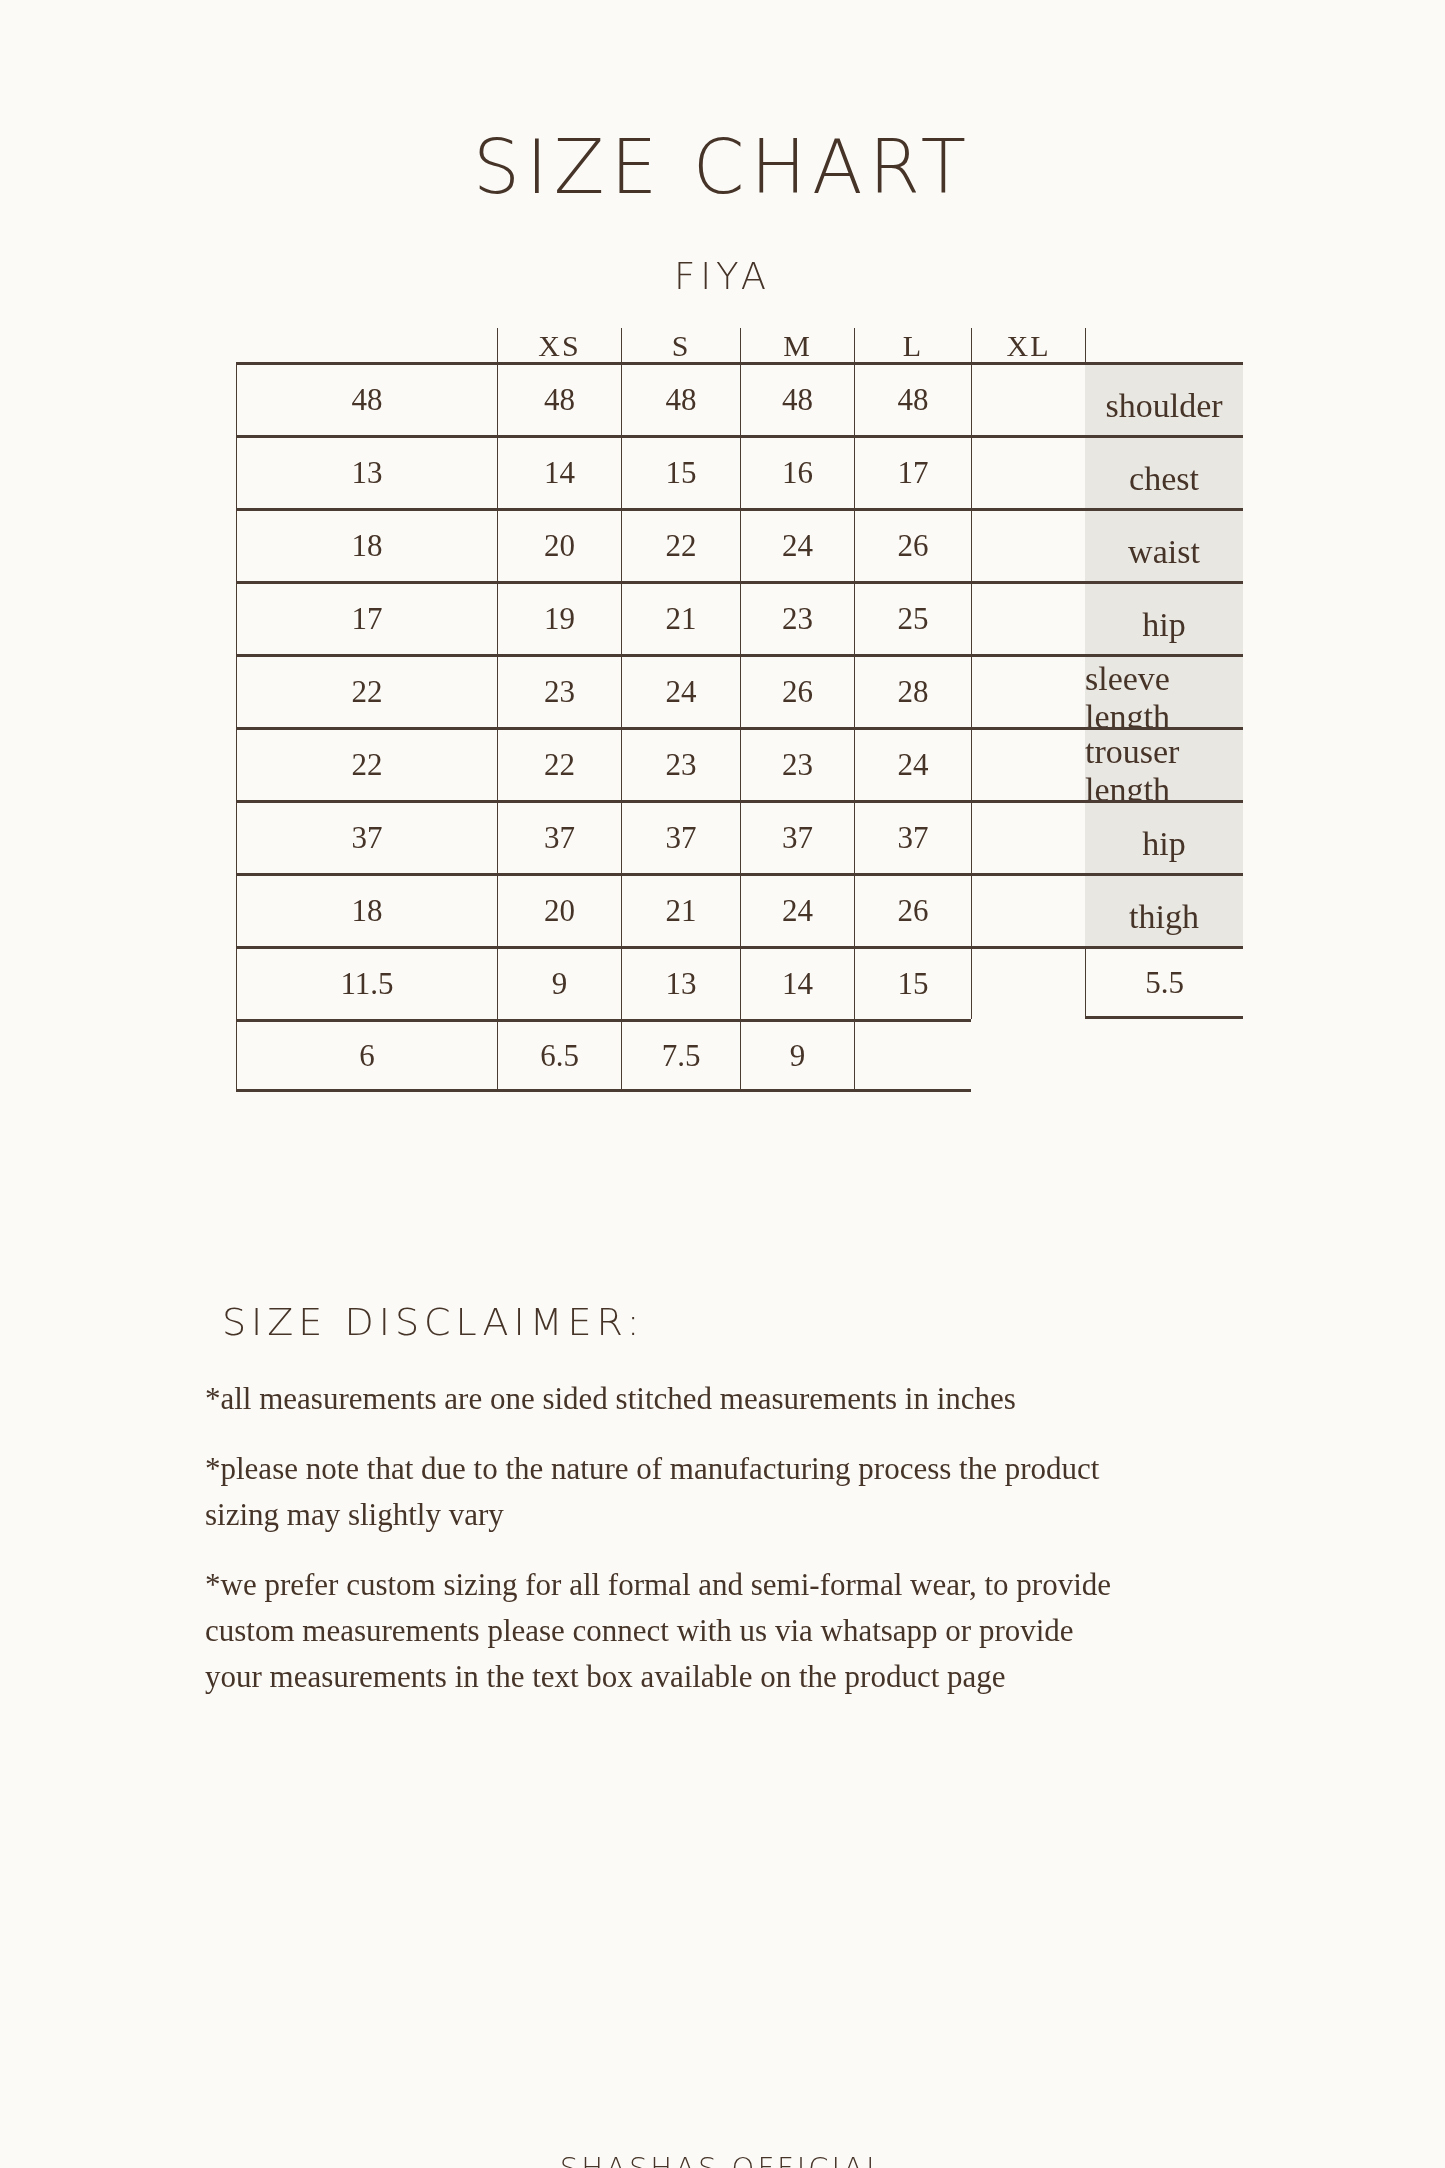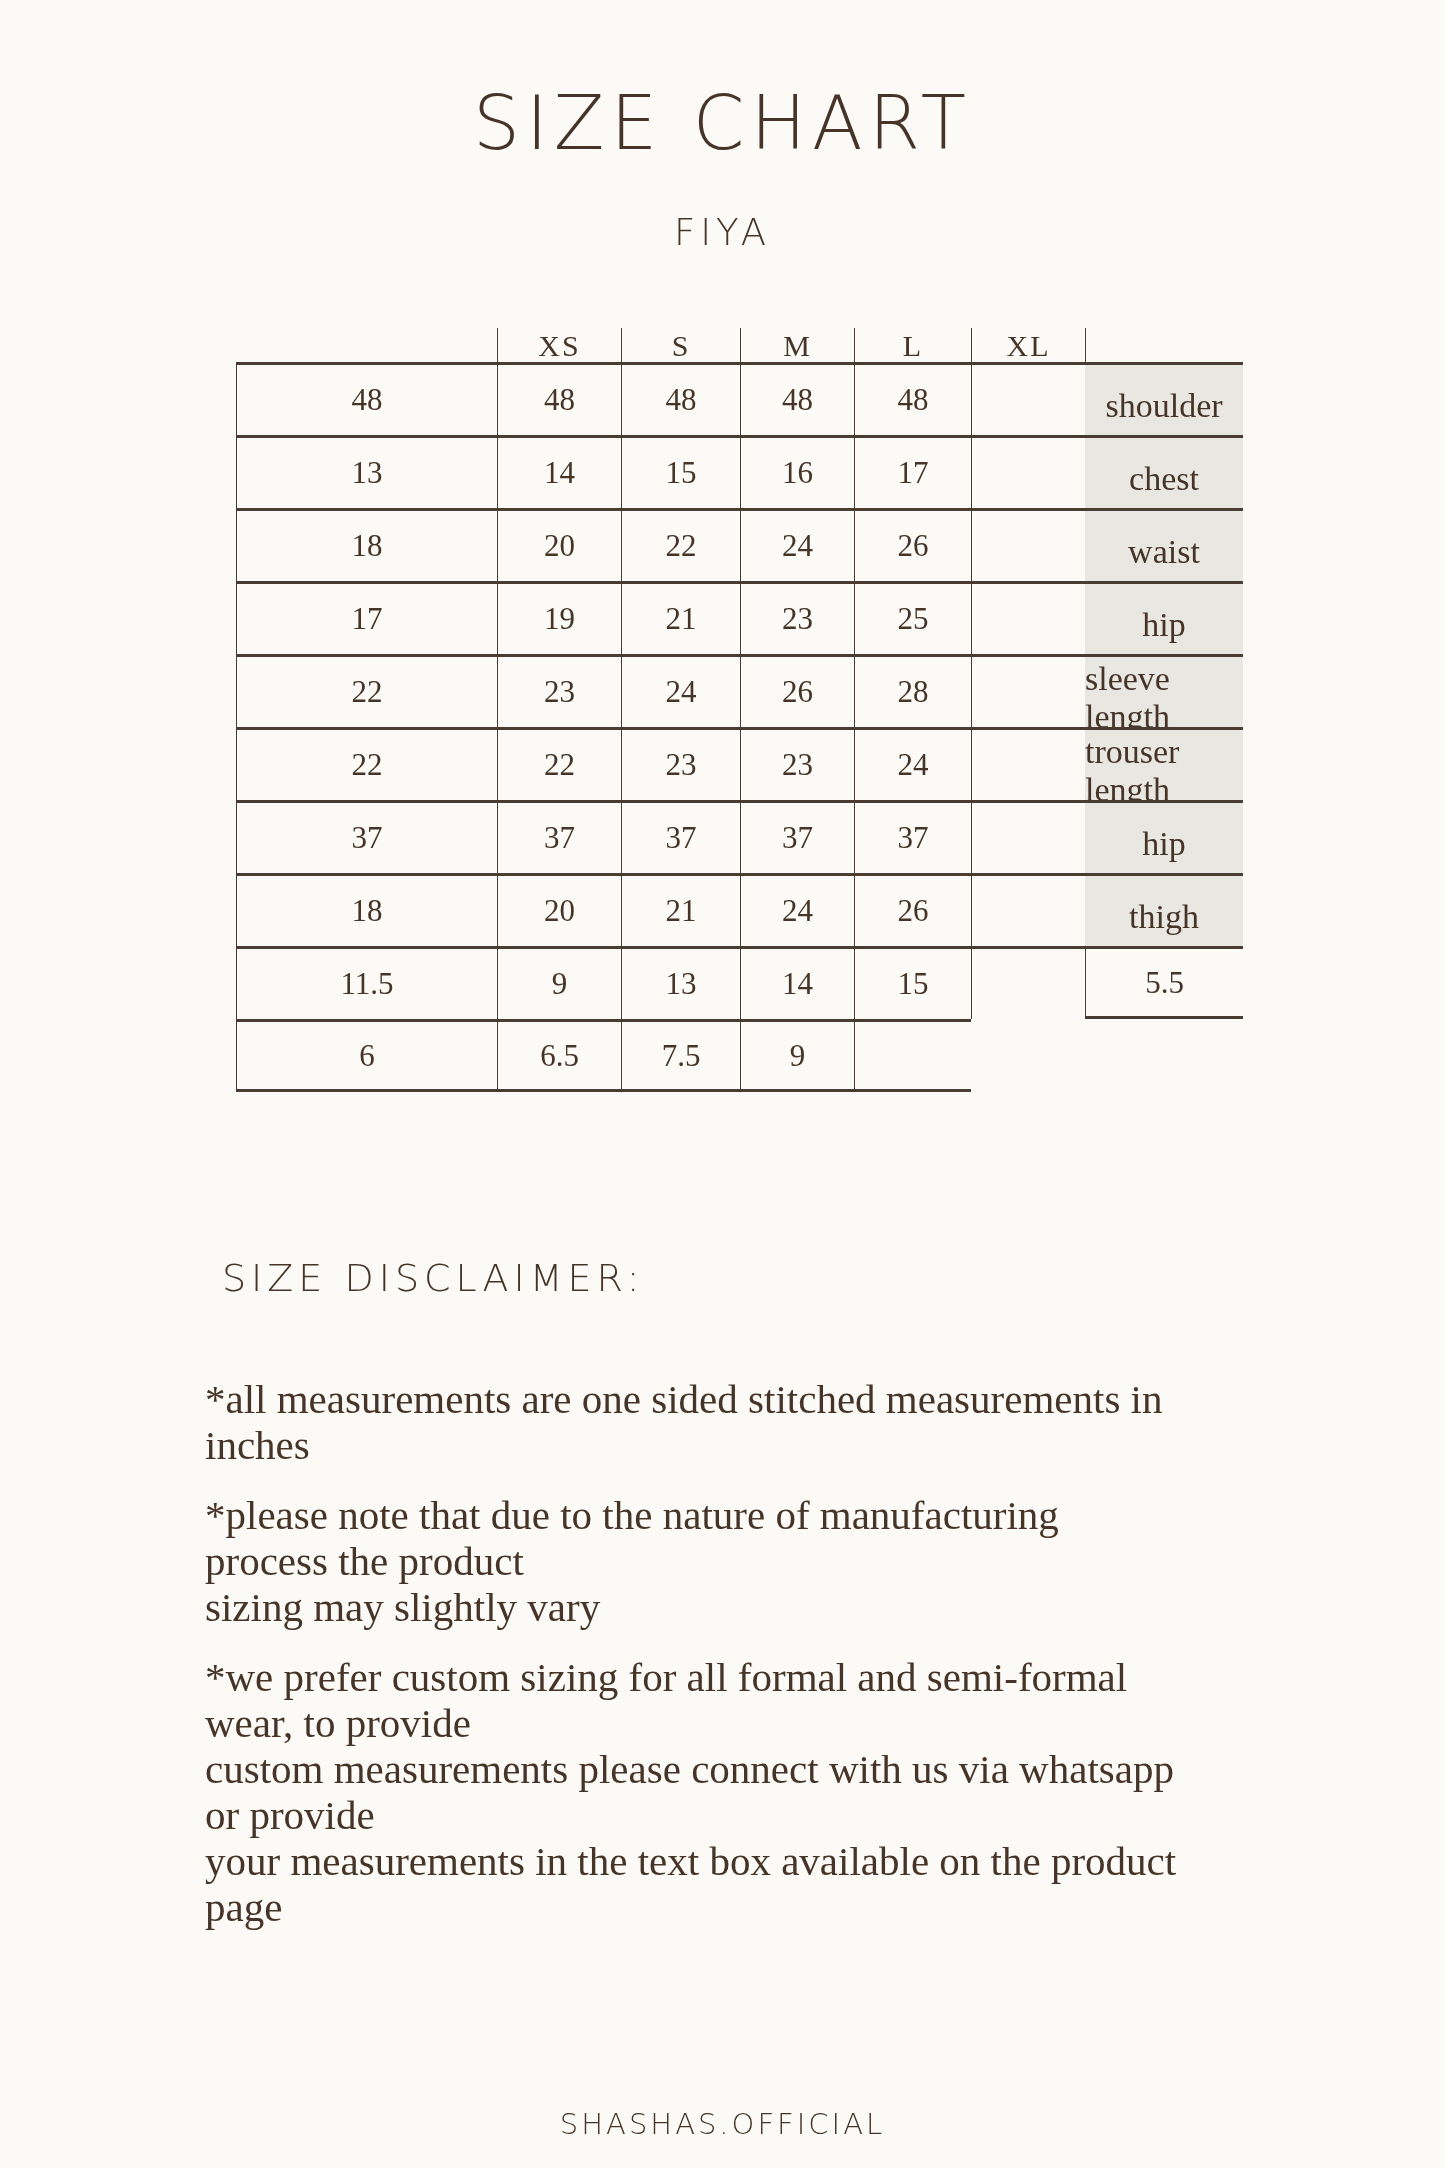--- a/index.html
+++ b/index.html
@@ -16,7 +16,7 @@
   }
   .display{
     font-family:"DejaVu Sans","Liberation Sans",sans-serif;
-    font-weight:200;color:var(--ink);
+    font-weight:200;color:var(--ink);margin-top:44px;
   }
   .title{
     position:absolute;top:86px;left:0;width:100%;text-align:center;

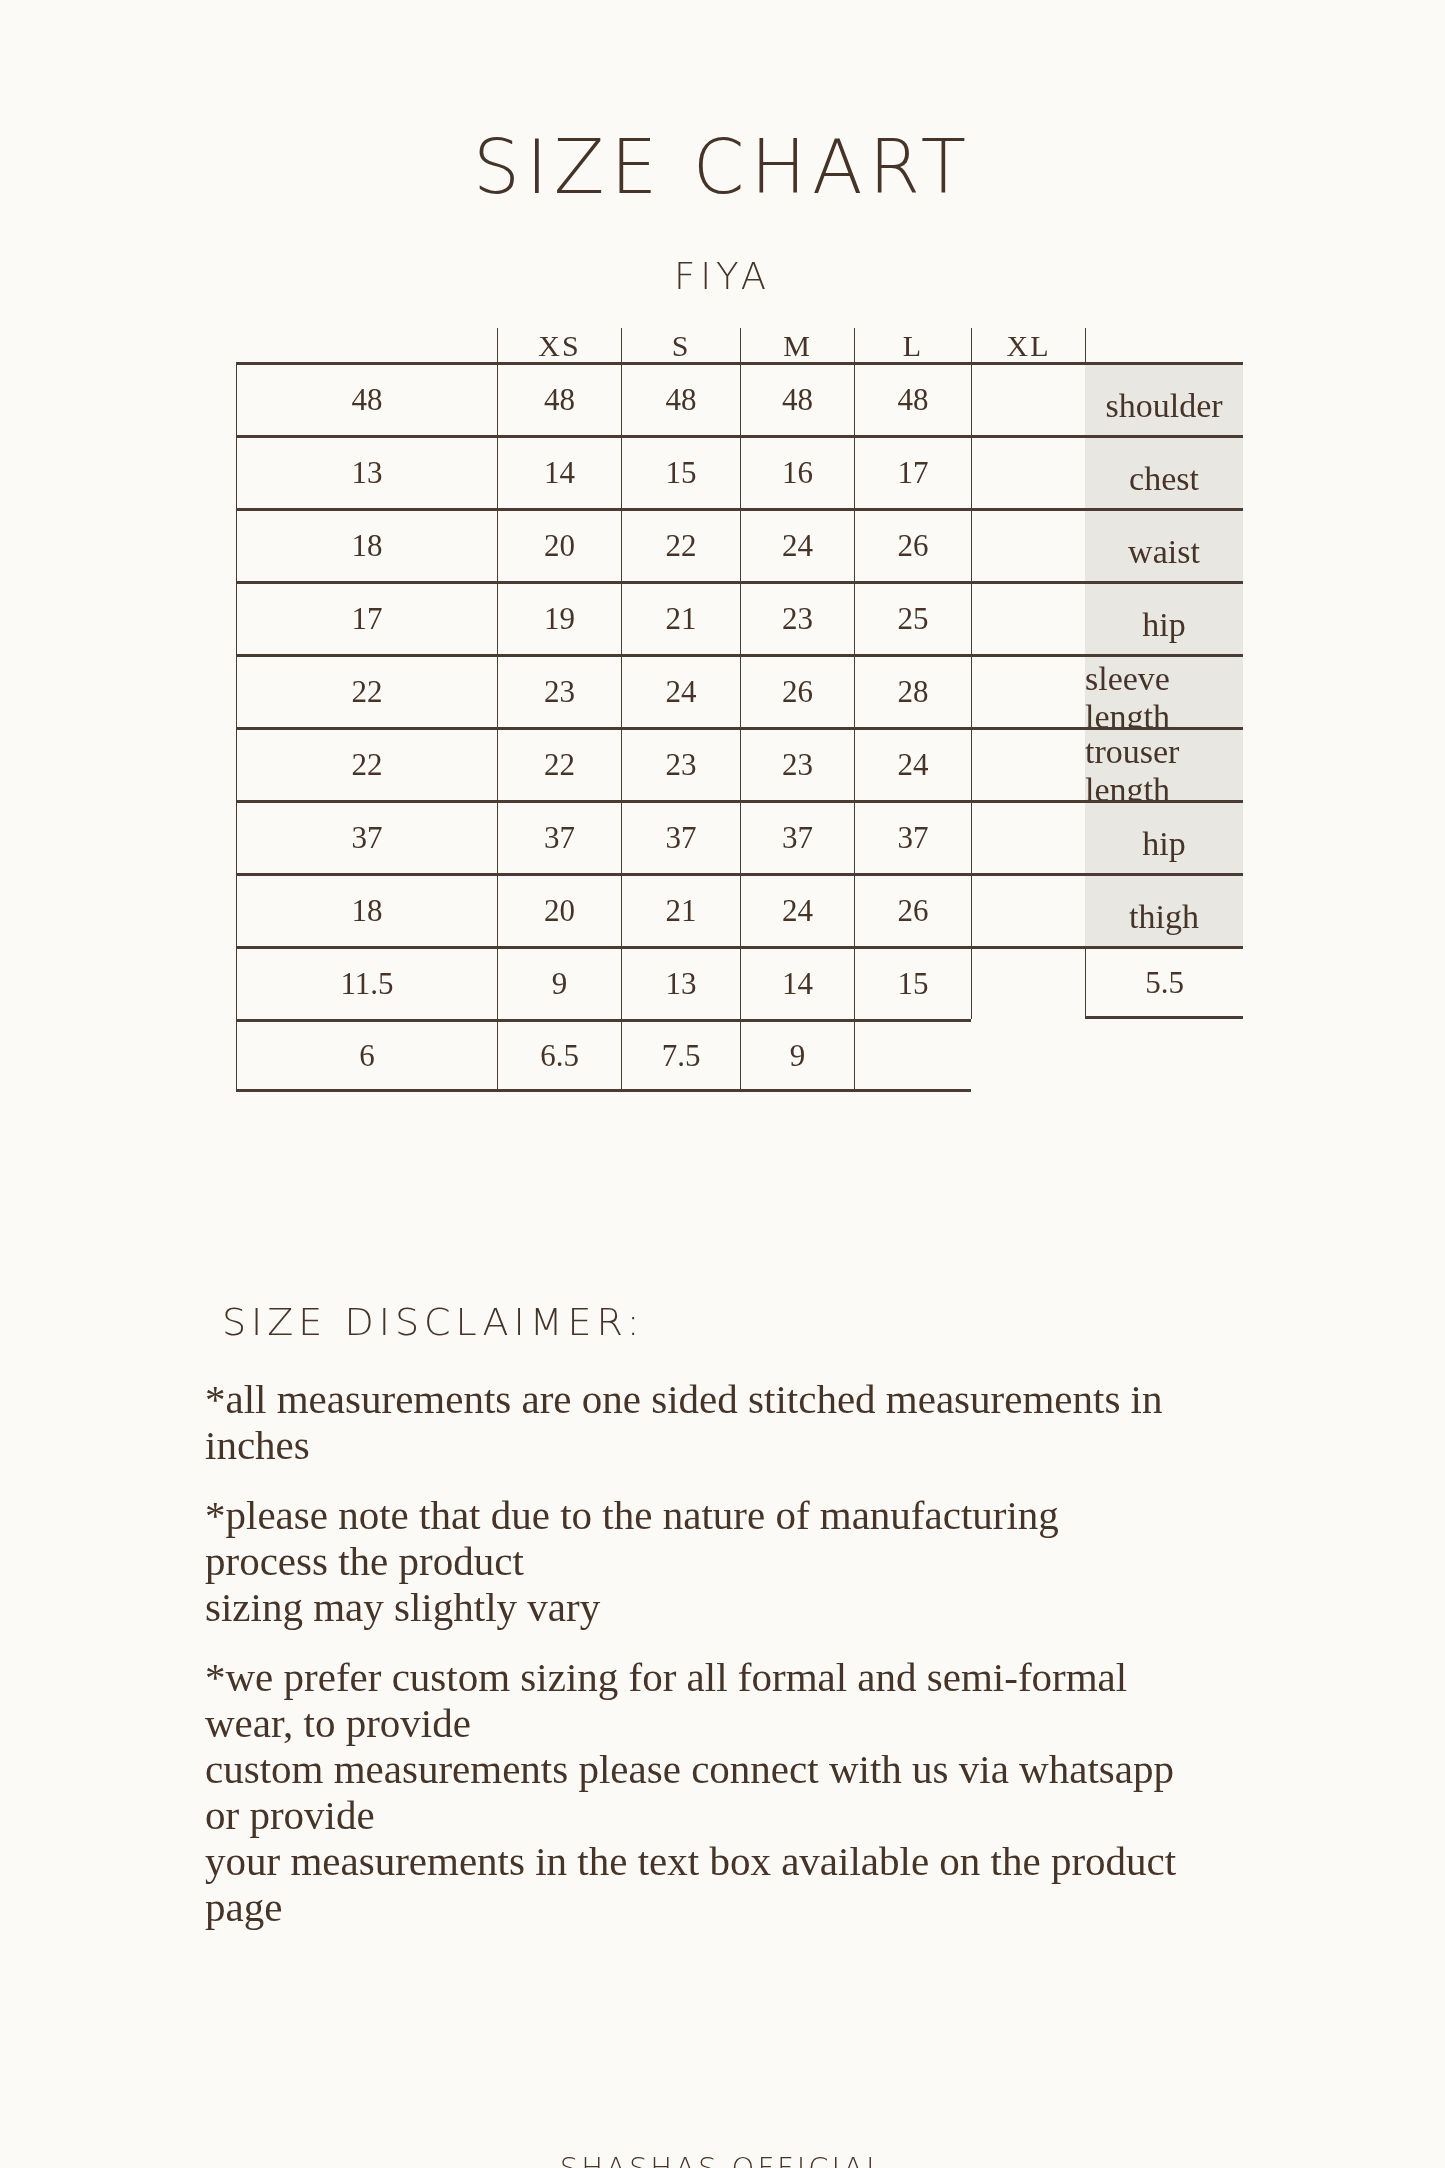--- a/index.html
+++ b/index.html
@@ -57,7 +57,7 @@
     position:absolute;left:205px;top:1376px;width:980px;
   }
   .note{
-    font-size:41px;line-height:46px;white-space:pre-line;
+    font-size:31px;line-height:46px;white-space:pre-line;
     margin:0 0 24px 0;color:var(--ink);
   }
   .footer{

